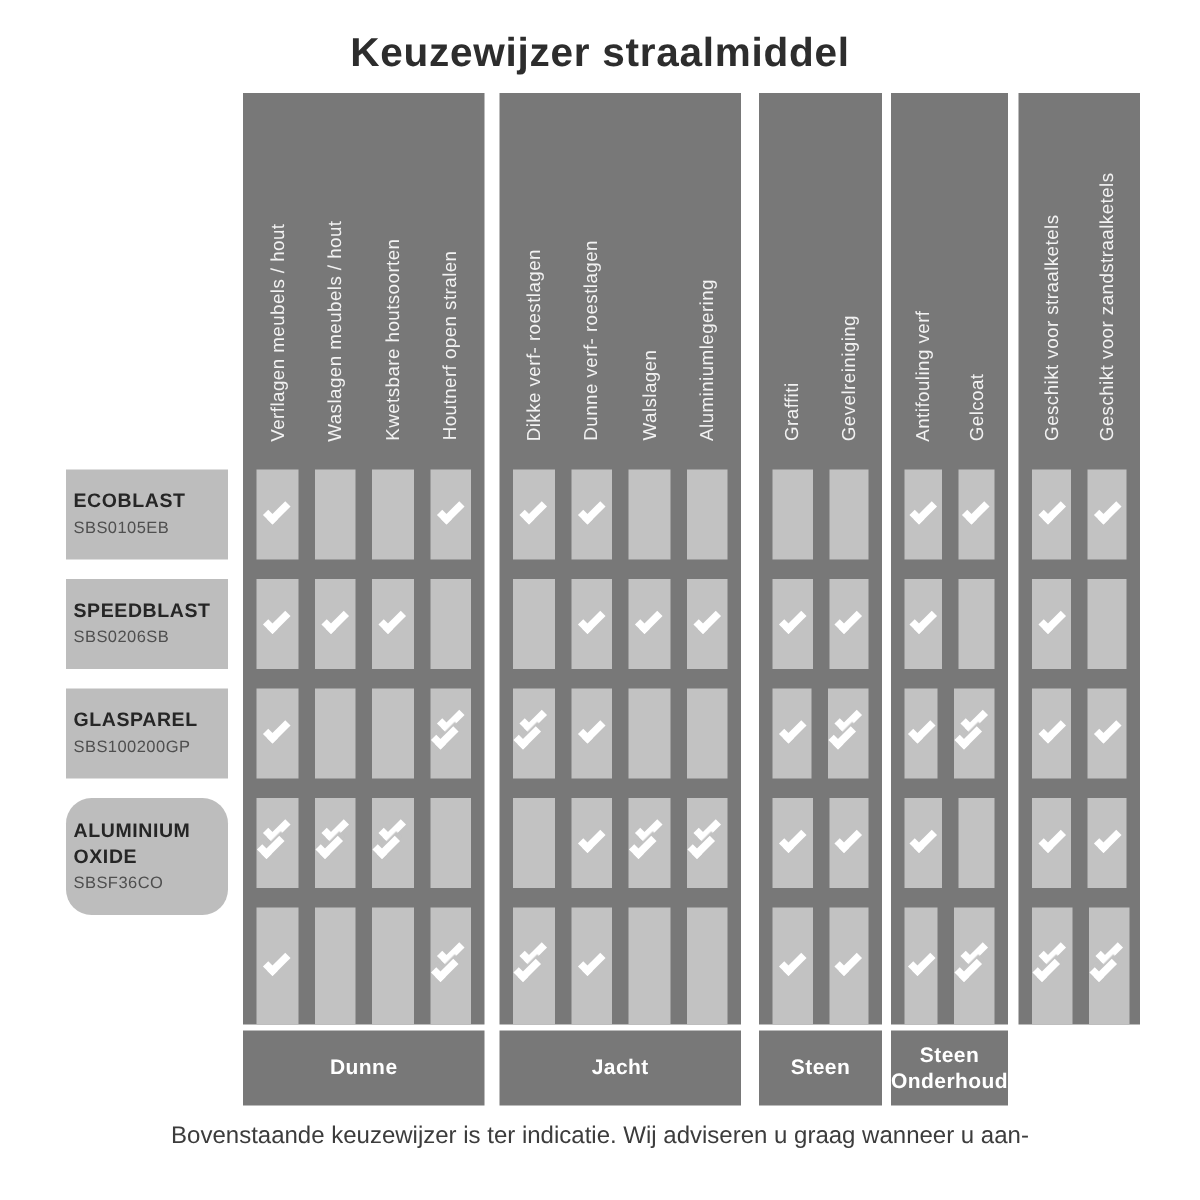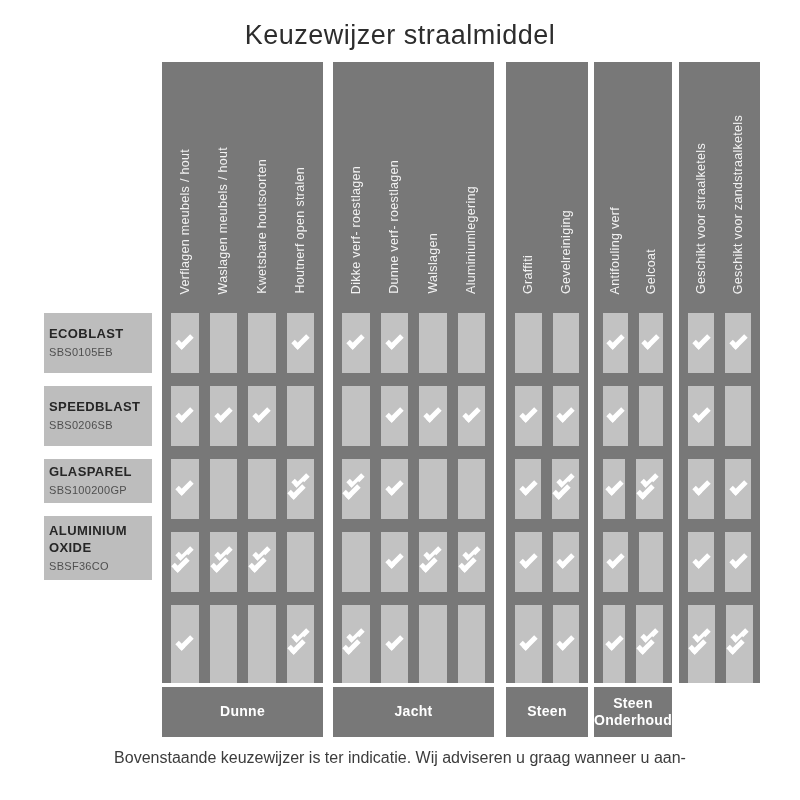--- a/index.html
+++ b/index.html
@@ -17,7 +17,7 @@
 
   .title{
     position:absolute;top:20px;left:0;width:100%;
-    text-align:center;font-size:27px;font-weight:400;color:var(--title);
+    text-align:center;font-size:27px;font-weight:700;color:var(--title);
     letter-spacing:.5px;
   }
 

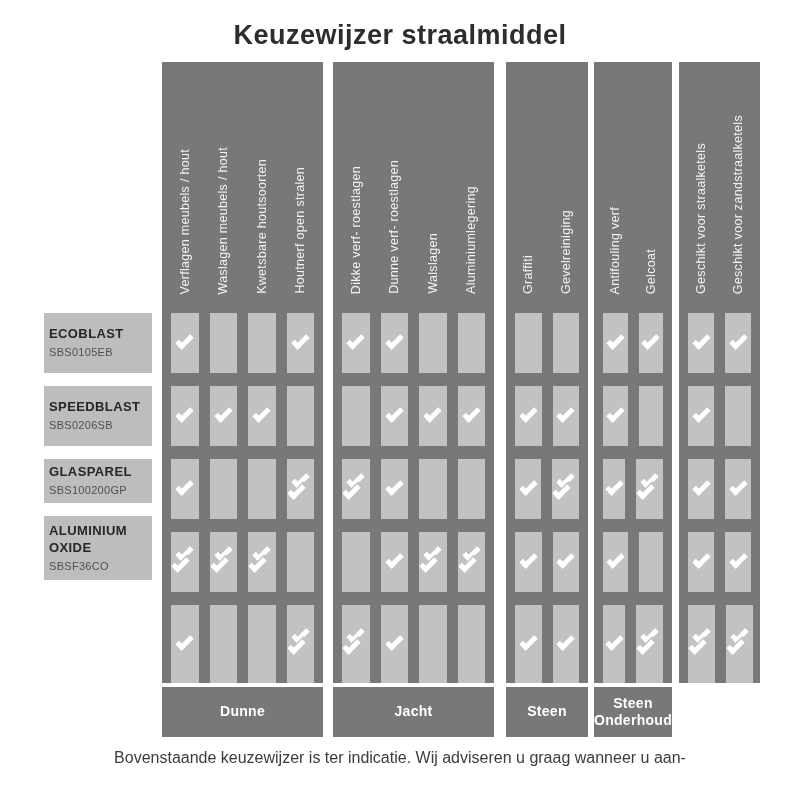--- a/index.html
+++ b/index.html
@@ -96,7 +96,7 @@
           <div class="prod-name">SPEEDBLAST</div>
           <div class="prod-code">SBS0206SB</div>
         </div>
-        <div class="prod-box" style="height: 44px;">
+        <div class="prod-box" style="height: 60px;">
           <div class="prod-name">GLASPAREL</div>
           <div class="prod-code">SBS100200GP</div>
         </div>

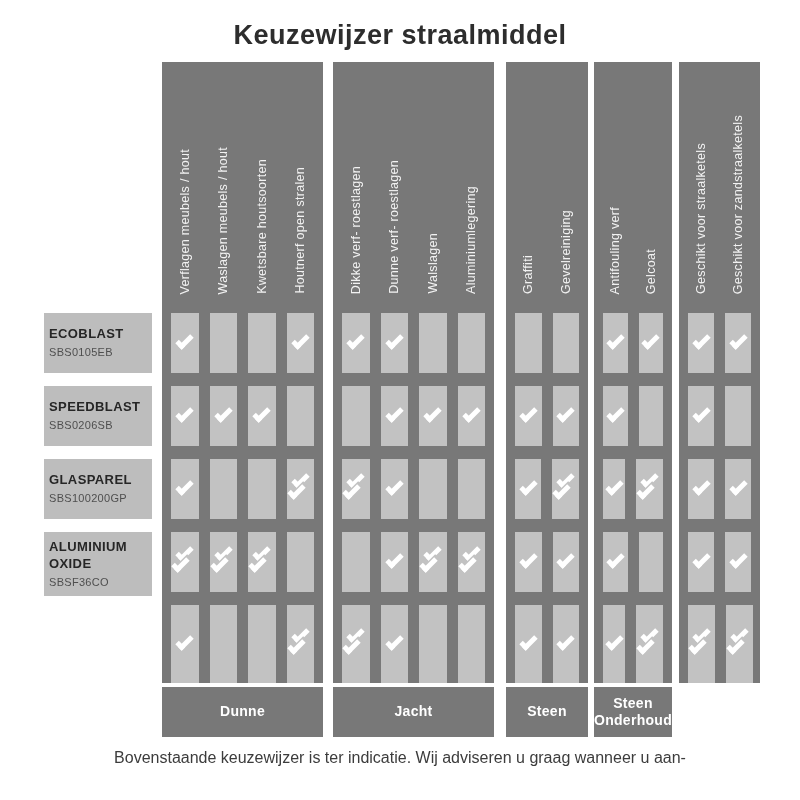--- a/index.html
+++ b/index.html
@@ -100,7 +100,7 @@
           <div class="prod-name">GLASPAREL</div>
           <div class="prod-code">SBS100200GP</div>
         </div>
-        <div class="prod-box" style="height: 64px;">
+        <div class="prod-box" style="height: 78px; border-radius: 17px;">
           <div class="prod-name">ALUMINIUM OXIDE</div>
           <div class="prod-code">SBSF36CO</div>
         </div>

